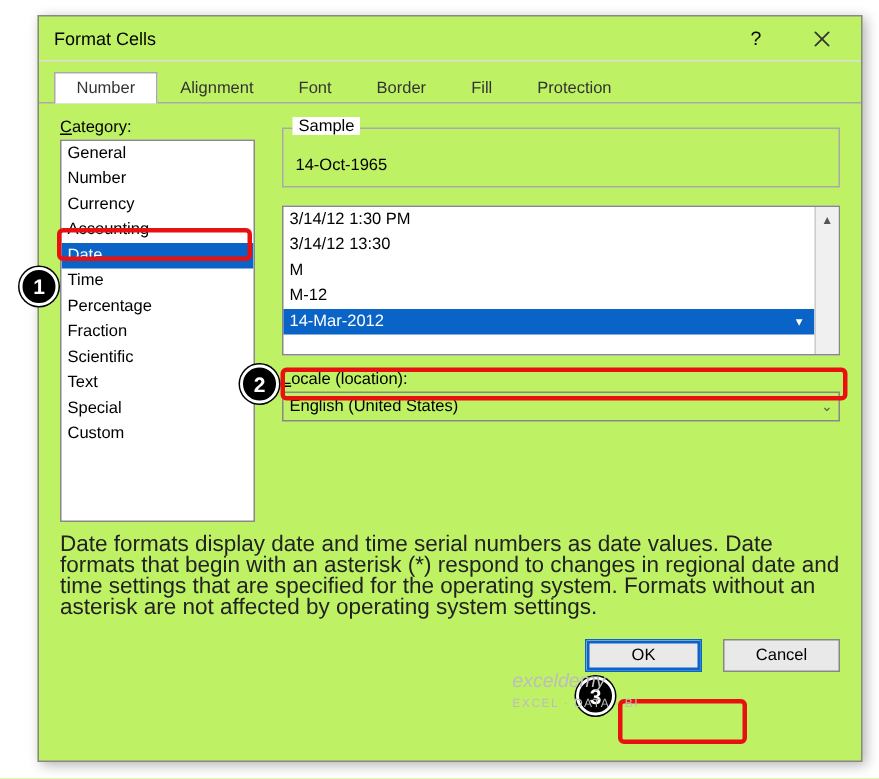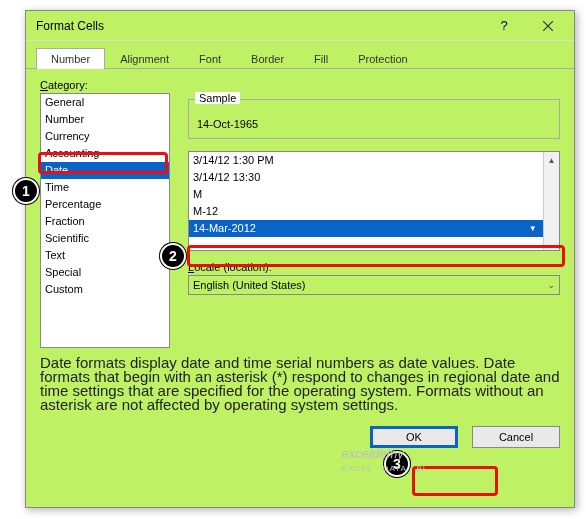--- a/index.html
+++ b/index.html
@@ -20,7 +20,7 @@
   .listbox .item { padding: 1px 4px; line-height: 15px; white-space: nowrap; overflow: hidden; }
   .listbox .item.selected { background: #0a63c7; color: #fff; }
   .col-right { flex: 1; }
-  .samplebox { border: 1px solid #aaa; padding: 18px 8px 8px 8px; margin-top: 20px; position: relative; font-size: 11px; height: 40px; }
+  .samplebox { border: 1px solid #aaa; padding: 18px 8px 8px 8px; margin-top: 6px; position: relative; font-size: 11px; height: 40px; }
   .samplebox .legend { position: absolute; top: -8px; left: 6px; background: #fff; padding: 0 4px; font-size: 11px; }
   .typelist { border: 1px solid #888; background: #fff; height: 100px; font-size: 11px; position: relative; margin-top: 2px; }
   .typelist .scroll { position: absolute; right: 0; top: 0; bottom: 0; width: 16px; background: #f0f0f0; border-left: 1px solid #ccc; }

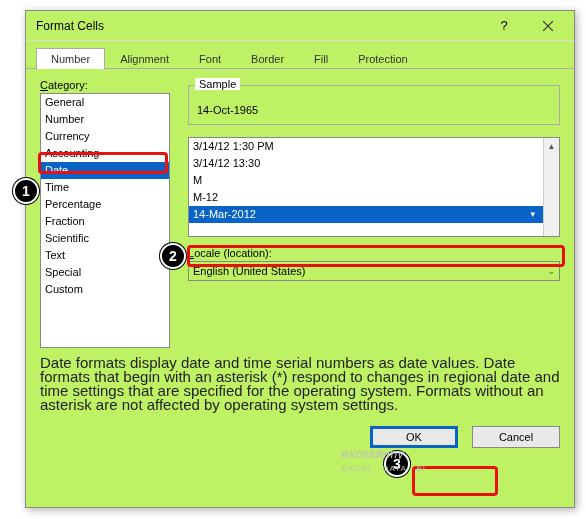--- a/index.html
+++ b/index.html
@@ -33,7 +33,7 @@
   .localebox .chev { margin-left:auto; font-size: 9px; color:#555; }
   .desc { font-size: 15px; padding: 0 14px 6px 14px; color: #222; line-height: 14px; }
   .footer { display: flex; justify-content: flex-end; gap: 14px; padding: 8px 14px 14px 0; }
-  .btn { width: 88px; height: 22px; font-size: 11px; background: #e9e9e9; border: 1px solid #888; display: flex; align-items: center; justify-content: center; }
+  .btn { width: 78px; height: 22px; font-size: 11px; background: #e9e9e9; border: 1px solid #888; display: flex; align-items: center; justify-content: center; }
   .btn.default { border: 1px solid #0a63c7; outline: 1px solid #0a63c7; outline-offset: -3px; box-shadow: 0 0 0 1px #0a63c7 inset; }
   
   .callout-ring { position: absolute; border: 3px solid #e91010; border-radius: 4px; pointer-events: none; }

